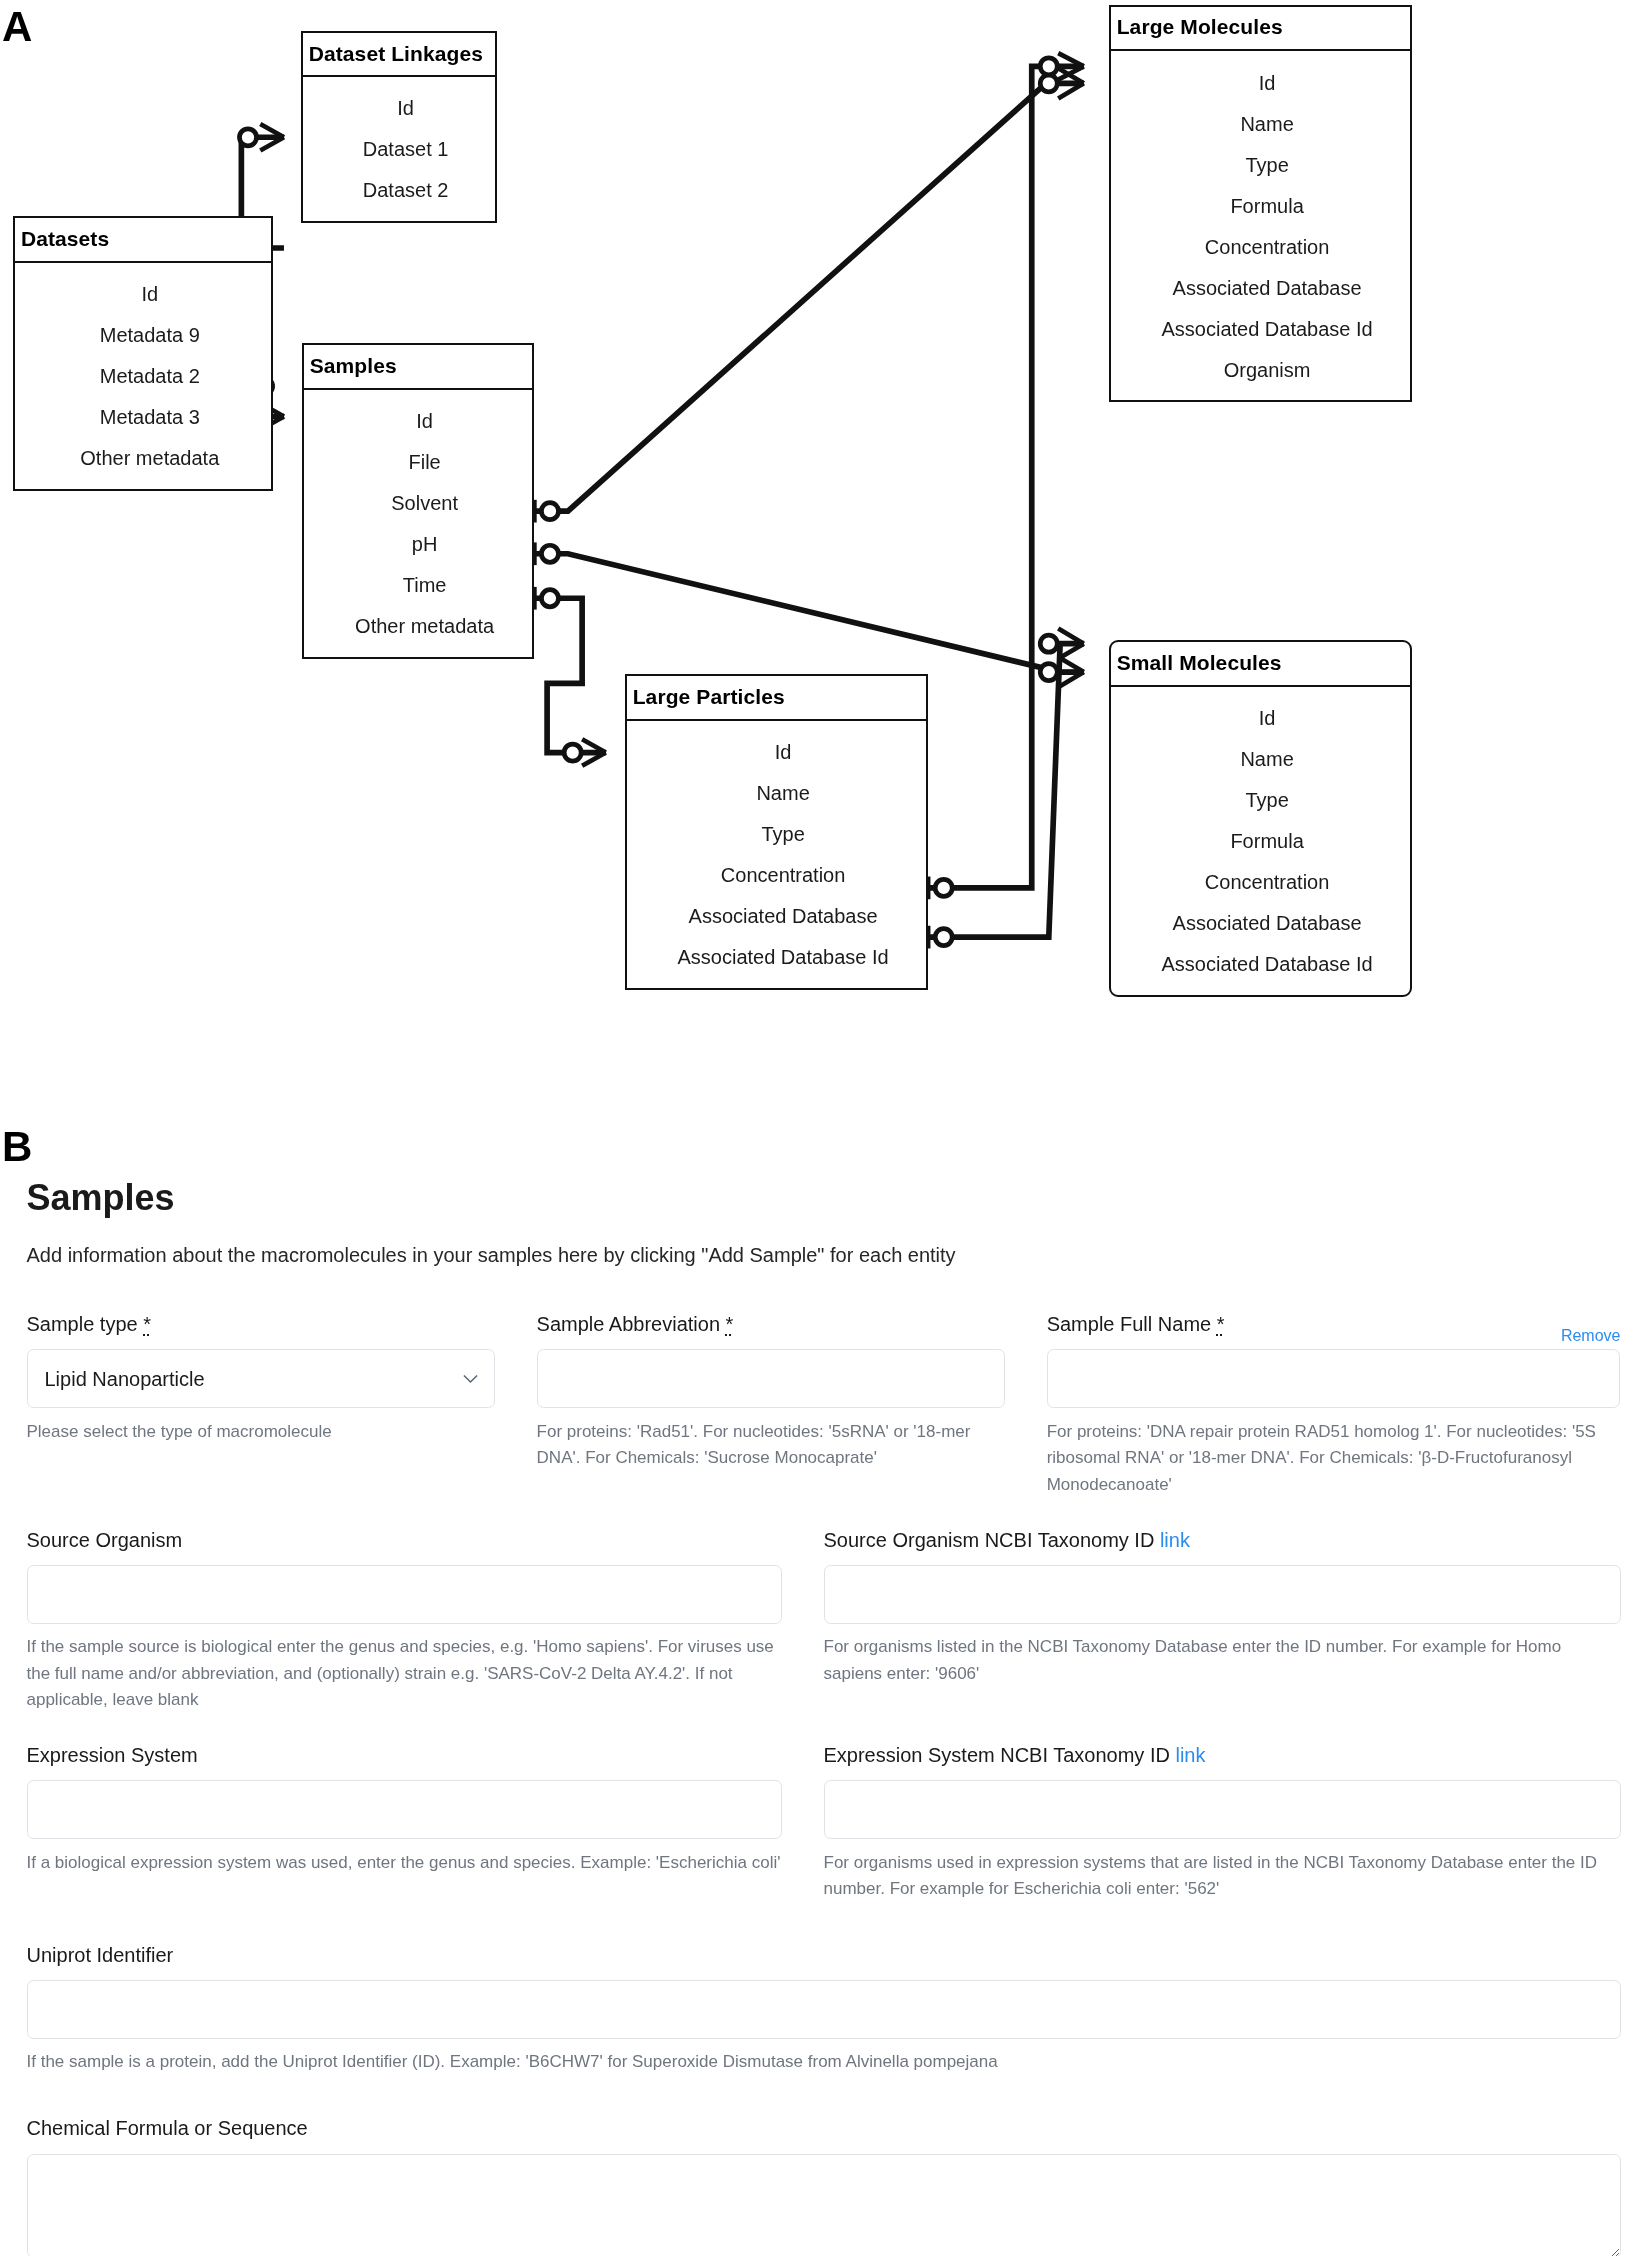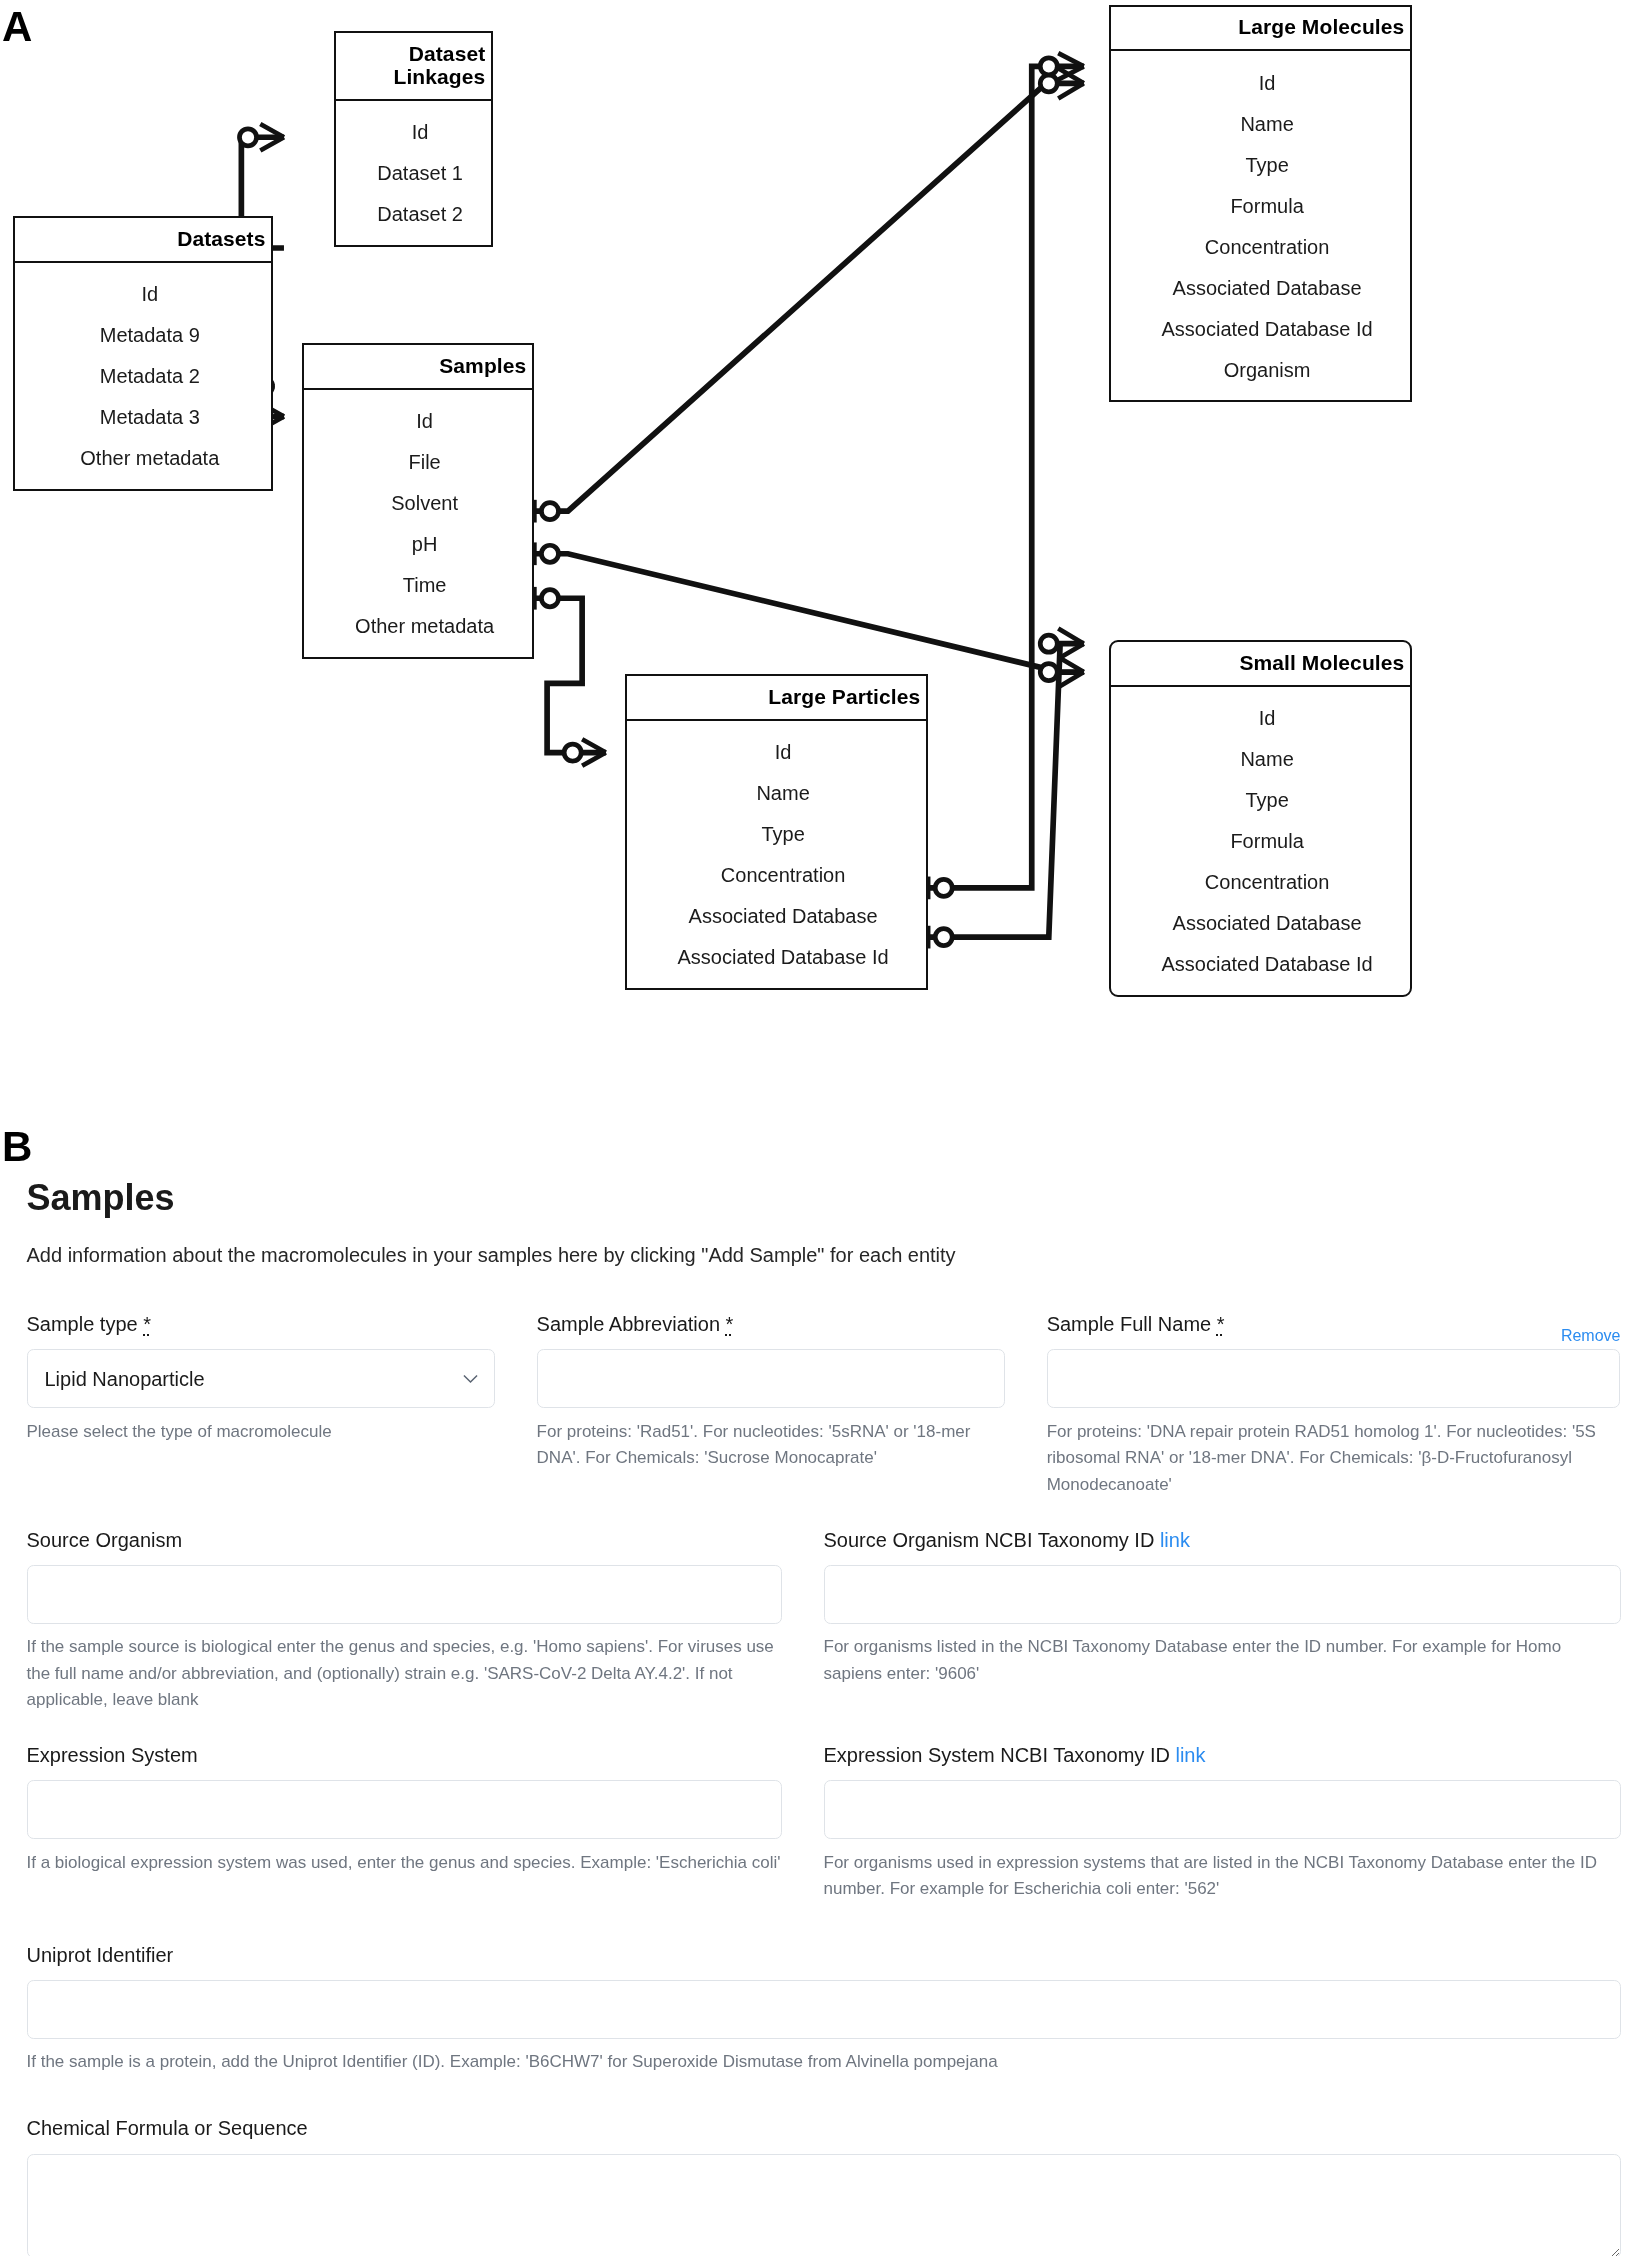--- a/index.html
+++ b/index.html
@@ -49,7 +49,7 @@
   .entity-title {
     font-size: 21px;
     font-weight: 700;
-    text-align: right;
+    text-align: left;
     color: #000;
     padding: 8.5px 5.7px 9.5px 5.7px;
     border-bottom: 2.8px solid #111;

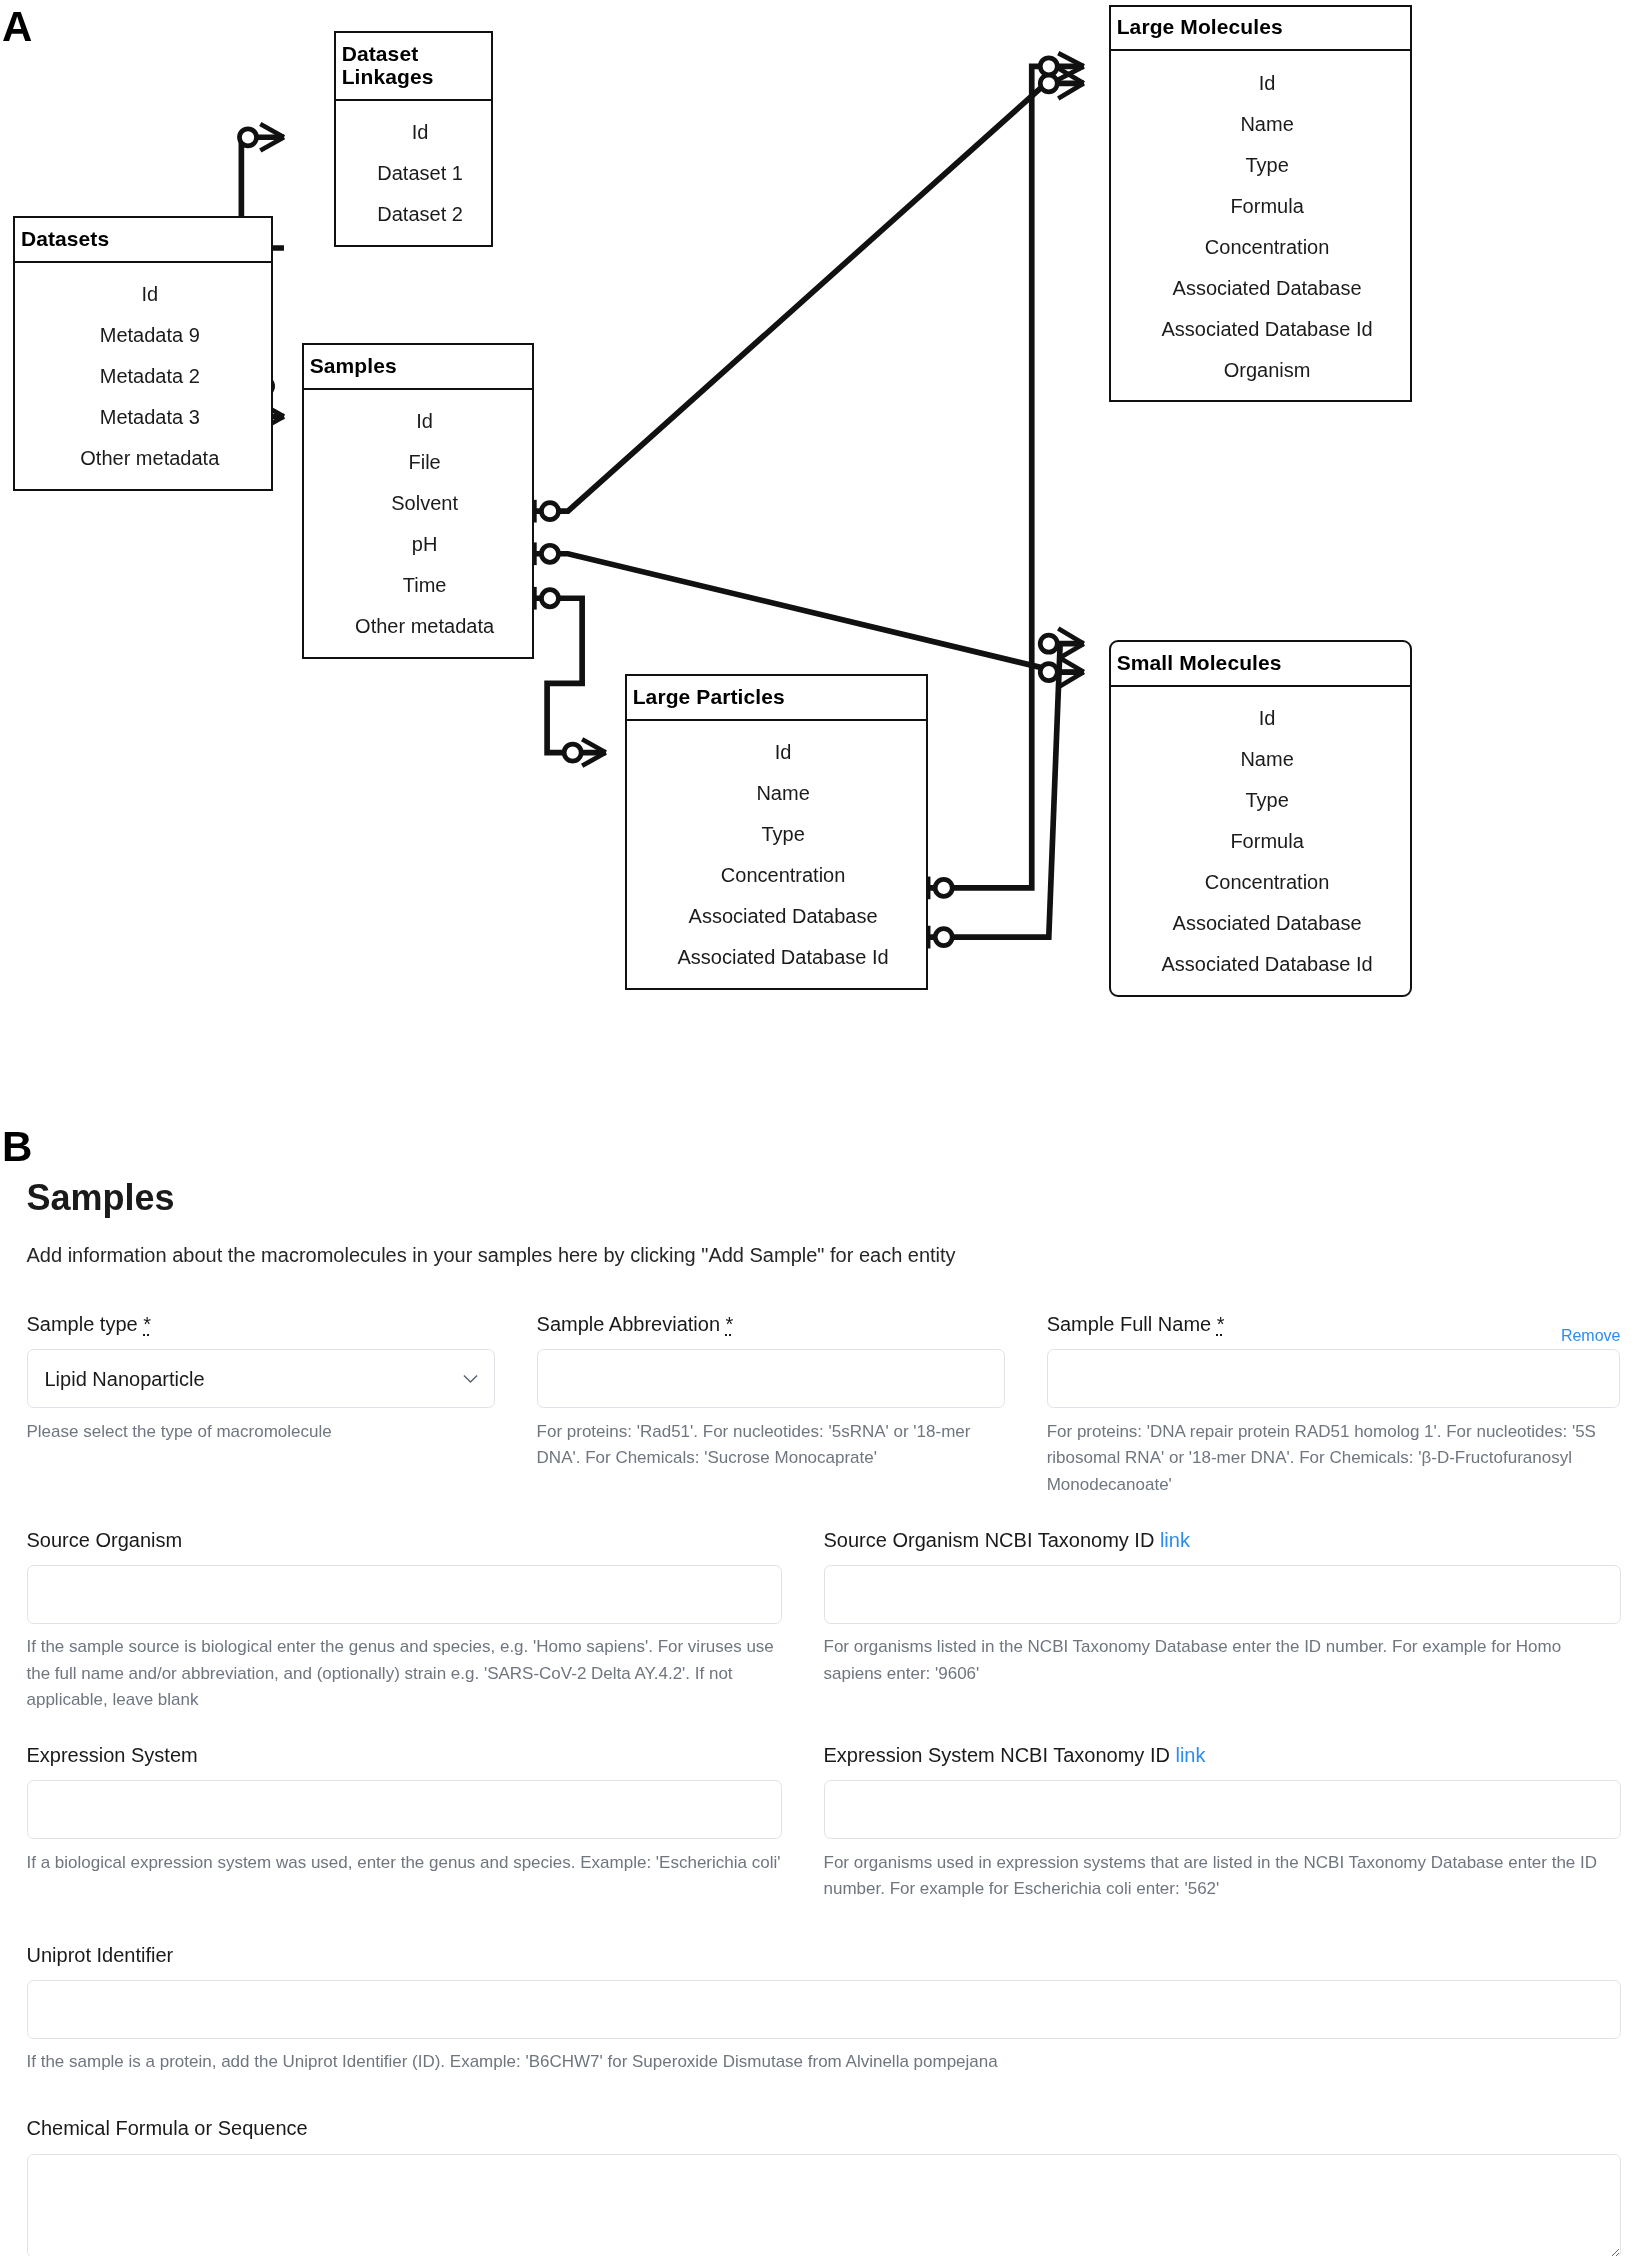--- a/index.html
+++ b/index.html
@@ -71,7 +71,7 @@
 
   
   #ent-datasets       { left: 13.2px;   top: 216px; width: 260px; }
-  #ent-dataset-links  { left: 301px;  top: 31px;  width: 159px; margin-left: 33px; }
+  #ent-dataset-links  { left: 301px;  top: 31px;  width: 196px; }
   #ent-samples        { left: 302px;  top: 343px; width: 232px; }
   #ent-large-particles{ left: 625px;  top: 674px; width: 303px; }
   #ent-large-mol      { left: 1109px; top: 4.7px;   width: 303px; }

